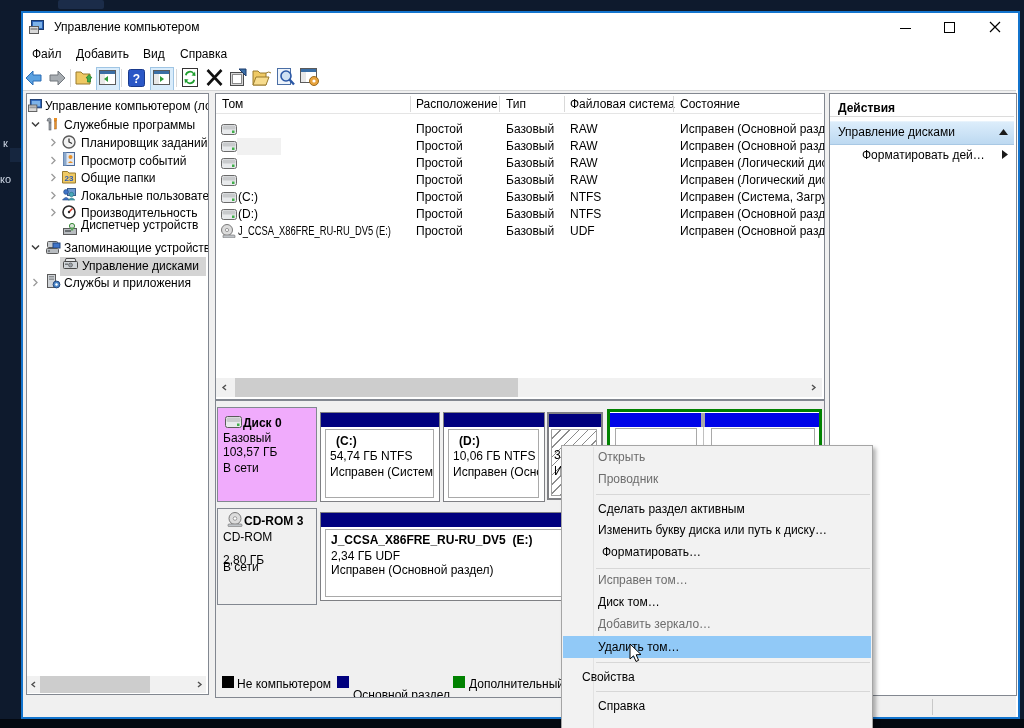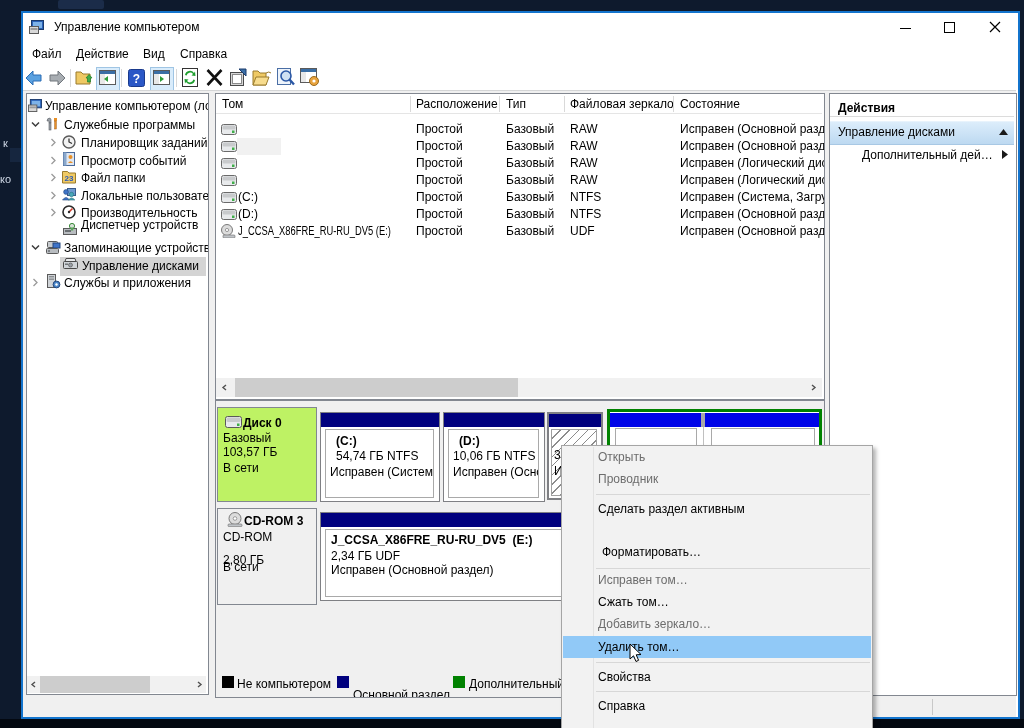--- a/index.html
+++ b/index.html
@@ -39,7 +39,7 @@
   </svg>
 
 <div class="t" style="left:32px;top:46px">Файл</div>
-<div class="t" style="left:76px;top:46px">Действие</div>
+<div class="t" style="left:76px;top:46px">Добавить</div>
 <div class="t" style="left:143px;top:46px">Вид</div>
 <div class="t" style="left:180px;top:46px">Справка</div>
 

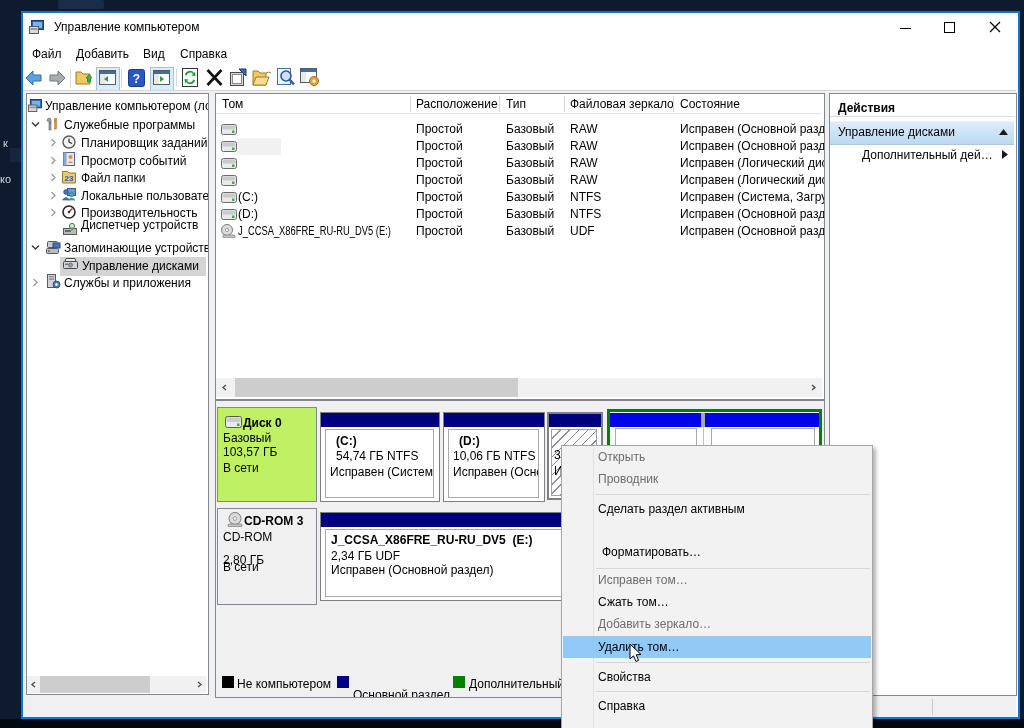--- a/index.html
+++ b/index.html
@@ -240,7 +240,7 @@
 <div class="t b" style="left:6px;top:2px;font-weight:normal">Том</div>
 <div class="t" style="left:200px;top:2px">Расположение</div>
 <div class="t" style="left:290px;top:2px">Тип</div>
-<div class="t" style="left:354px;top:2px">Файловая зеркало</div>
+<div class="t" style="left:354px;top:2px">Файловая система</div>
 <div class="t" style="left:464px;top:2px">Состояние</div>
 <div class="a" style="left:194px;top:2px;width:1px;height:16px;background:#d9d9d9"></div>
 <div class="a" style="left:283px;top:2px;width:1px;height:16px;background:#d9d9d9"></div>

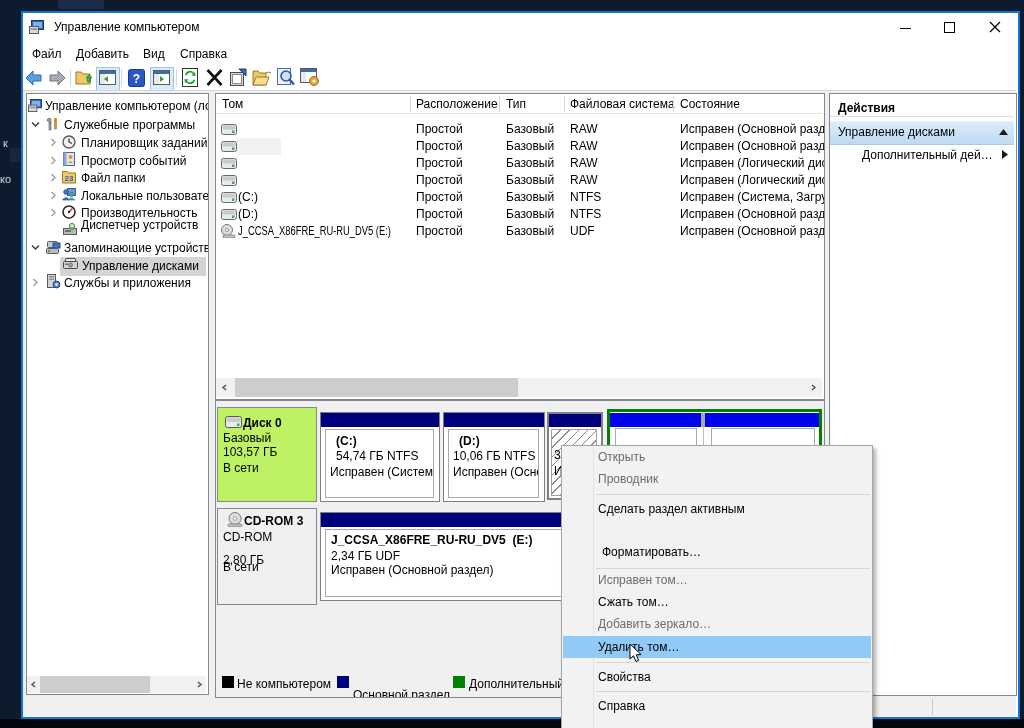--- a/index.html
+++ b/index.html
@@ -418,7 +418,7 @@
 <svg class="a" style="left:169px;top:35px" width="9" height="6" viewBox="0 0 9 6">
       <path d="M4.5 0 L9 6 L0 6 Z" fill="#1a1a1a"></path>
     </svg>
-<div class="t" style="left:32px;top:53px">Дополнительный дей…</div>
+<div class="t" style="left:32px;top:53px">Форматировать дей…</div>
 <svg class="a" style="left:172px;top:56px" width="6" height="9" viewBox="0 0 6 9">
       <path d="M0 0 L6 4.5 L0 9 Z" fill="#1a1a1a"></path>
     </svg>

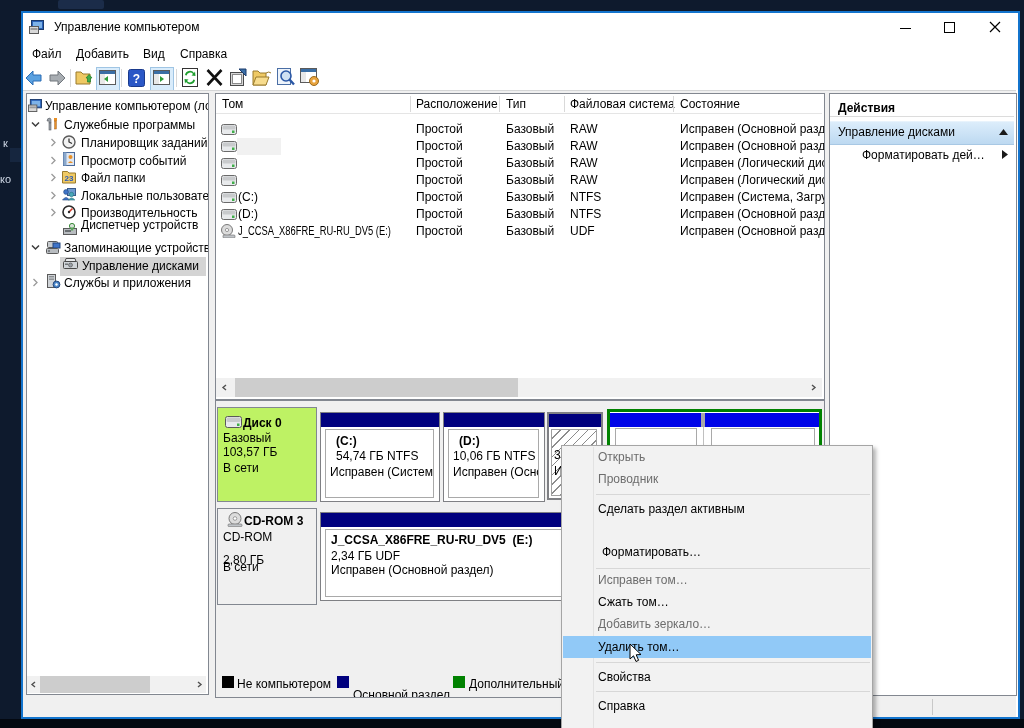--- a/index.html
+++ b/index.html
@@ -158,7 +158,7 @@
       <path d="M0.5 3 L0.5 13 L13.5 13 L13.5 3 L7 3 L5.5 1.5 L0.5 1.5 Z" fill="#efc964" stroke="#9a7b2d"></path>
       <text x="7" y="11" font-size="8" font-weight="bold" fill="#2a5ab8" text-anchor="middle" font-family="Liberation Sans">23</text>
     </svg>
-<div class="t" style="left:54px;top:76px">Файл папки</div>
+<div class="t" style="left:54px;top:76px">Общие папки</div>
 
 <svg class="a" style="left:22px;top:97px" width="9" height="9" viewBox="0 0 9 9">
       <path d="M2.5 1 L6 4.5 L2.5 8" stroke="#9a9a9a" stroke-width="1.3" fill="none"></path>

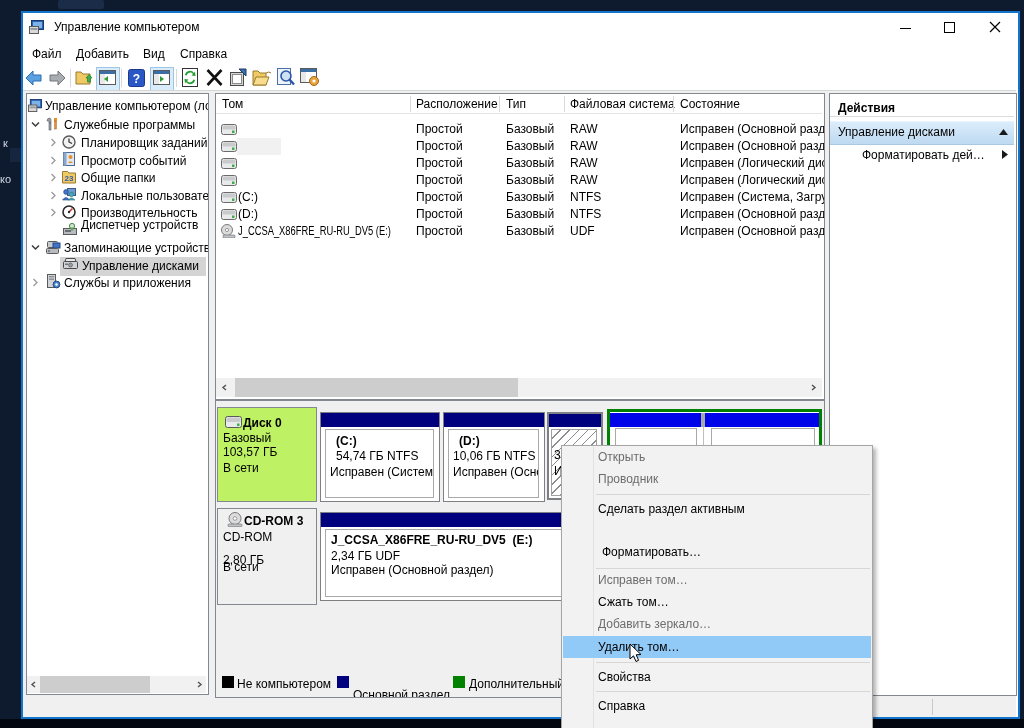--- a/index.html
+++ b/index.html
@@ -334,7 +334,7 @@
 
 <div class="panel" style="left:215px;top:400px;width:608px;height:296px;background:#f0f0f0;overflow:hidden" id="graphpane">
 
-<div class="a" style="left:1px;top:6px;width:98px;height:93px;background:#bef264;border:1px solid #828790">
+<div class="a" style="left:1px;top:6px;width:98px;height:93px;background:#f0abfc;border:1px solid #828790">
 <svg class="a" style="left:7px;top:8px" width="17" height="12" viewBox="0 0 17 12">
         <rect x="0.5" y="0.5" width="16" height="11" rx="2" fill="#e8eaec" stroke="#5a5a5a"></rect>
         <rect x="1.5" y="1.5" width="14" height="4.5" rx="1.5" fill="#c8cacc"></rect>

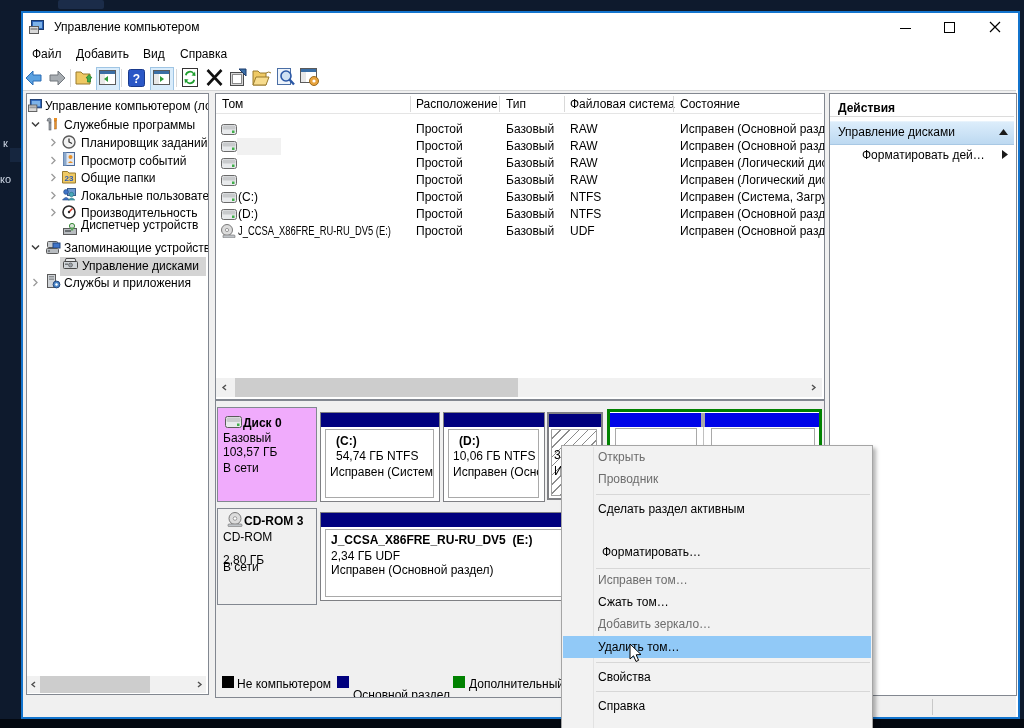--- a/index.html
+++ b/index.html
@@ -350,7 +350,7 @@
 <div class="a navy" style="left:0;top:0;width:118px;height:14px"></div>
 <div class="a inner" style="left:4px;top:16px;width:107px;height:67px;overflow:hidden">
 <div class="t b" style="left:10px;top:3px">(C:)</div>
-<div class="t" style="left:10px;top:18px">54,74 ГБ NTFS</div>
+<div class="t" style="left:4px;top:18px">54,74 ГБ NTFS</div>
 <div class="t" style="left:4px;top:34px">Исправен (Система, Загрузка</div>
 </div>
     </div>

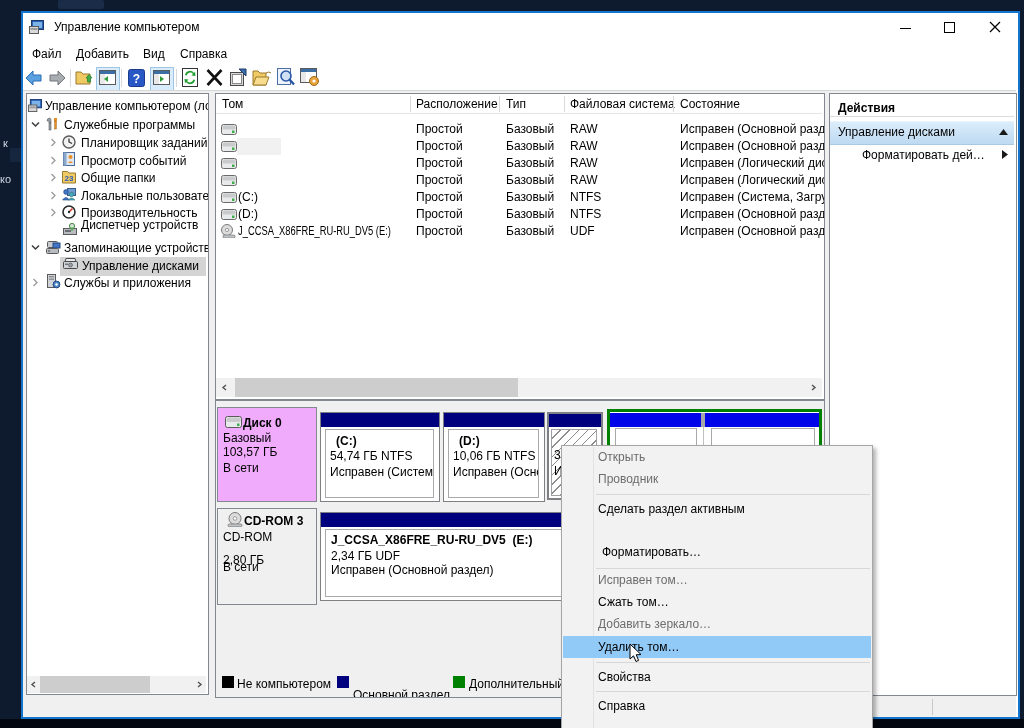--- a/index.html
+++ b/index.html
@@ -432,6 +432,7 @@
 <div class="t gray" style="left:36px;top:25px">Проводник</div>
 <div class="sep" style="left:34px;top:48px;width:274px"></div>
 <div class="t" style="left:36px;top:55px">Сделать раздел активным</div>
+<div class="t" style="left:36px;top:76px">Изменить букву диска или путь к диску…</div>
 <div class="t" style="left:40px;top:98px">Форматировать…</div>
 <div class="sep" style="left:34px;top:122px;width:274px"></div>
 <div class="t gray" style="left:36px;top:126px">Исправен том…</div>

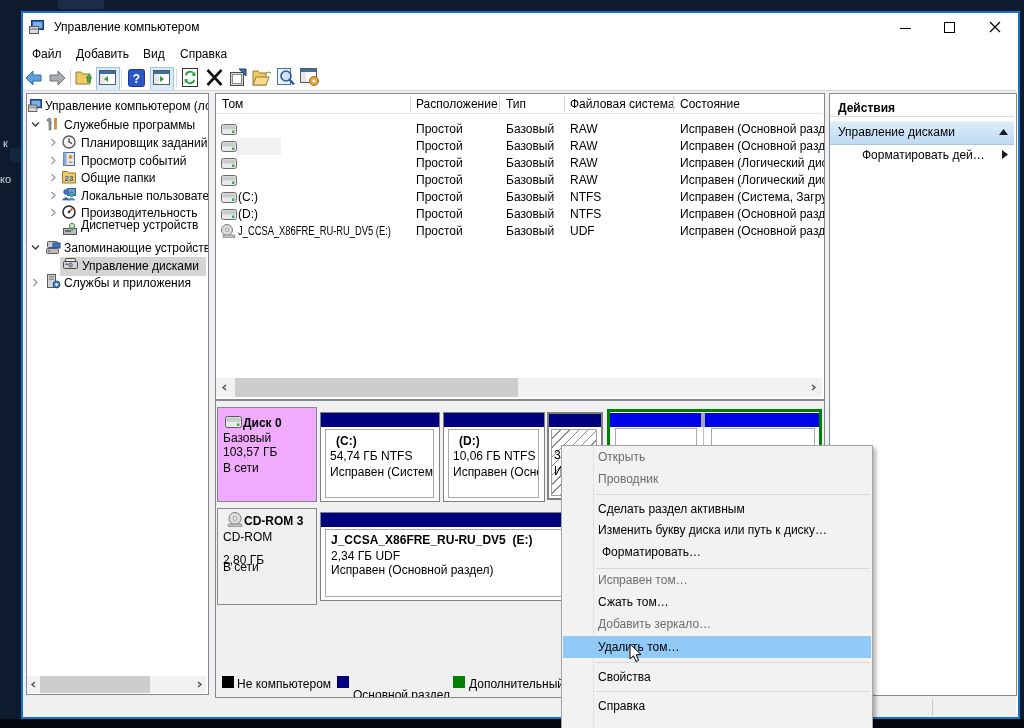--- a/index.html
+++ b/index.html
@@ -436,7 +436,7 @@
 <div class="t" style="left:40px;top:98px">Форматировать…</div>
 <div class="sep" style="left:34px;top:122px;width:274px"></div>
 <div class="t gray" style="left:36px;top:126px">Исправен том…</div>
-<div class="t" style="left:36px;top:148px">Сжать том…</div>
+<div class="t" style="left:36px;top:148px">Диск том…</div>
 <div class="t gray" style="left:36px;top:170px">Добавить зеркало…</div>
 <div class="a" style="left:1px;top:190px;width:308px;height:22px;background:#91c9f7"></div>
 <div class="t" style="left:36px;top:193px">Удалить том…</div>

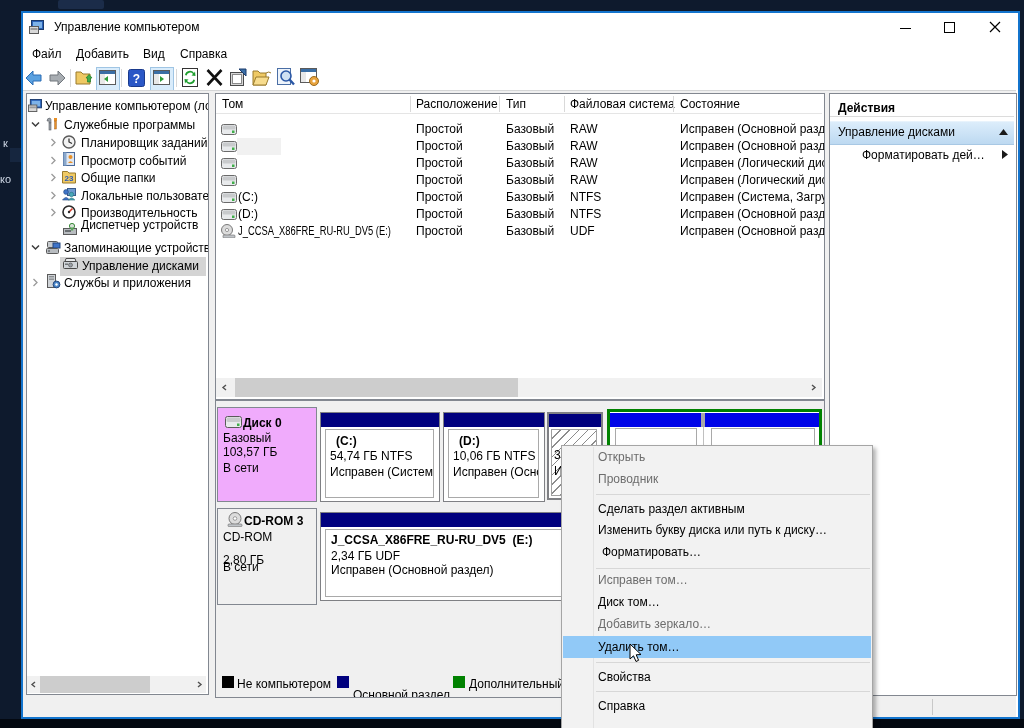--- a/index.html
+++ b/index.html
@@ -441,7 +441,7 @@
 <div class="a" style="left:1px;top:190px;width:308px;height:22px;background:#91c9f7"></div>
 <div class="t" style="left:36px;top:193px">Удалить том…</div>
 <div class="sep" style="left:34px;top:216px;width:274px"></div>
-<div class="t" style="left:36px;top:223px">Свойства</div>
+<div class="t" style="left:20px;top:223px">Свойства</div>
 <div class="sep" style="left:34px;top:245px;width:274px"></div>
 <div class="t" style="left:36px;top:252px">Справка</div>
 </div>

